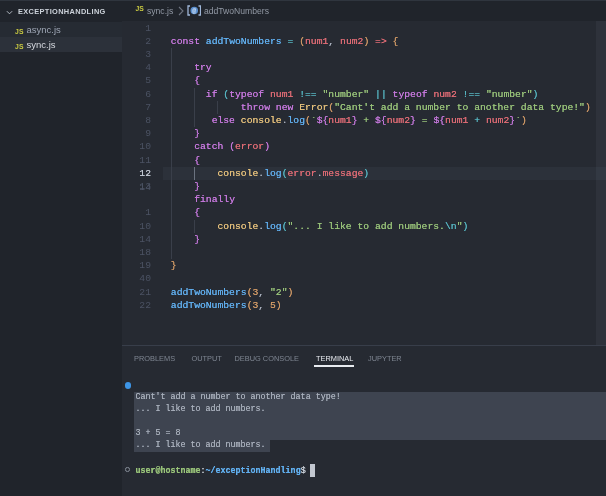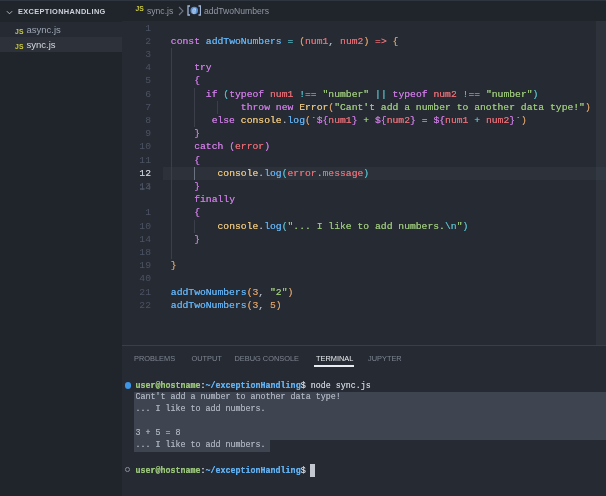--- a/index.html
+++ b/index.html
@@ -137,7 +137,6 @@
 
   <div class="abs" style="left:134.1px;top:392.45px;width:471.9px;height:47.80px;background:#3e4450"></div>
   <div class="abs" style="left:134.1px;top:440.25px;width:136.4px;height:11.95px;background:#3e4450"></div>
-  <div class="tl" style="top:380.50px"><b style="color:#98c379">user@hostname</b><span style="color:#ccd2da">:</span><b style="color:#61afef">~/exceptionHandling</b><span style="color:#ccd2da">$</span><span style="color:#c3c9d2"> node sync.js</span></div>
 <div class="tl" style="top:392.45px"><span class="to">Cant't add a number to another data type!</span></div>
 <div class="tl" style="top:404.40px"><span class="to">... I like to add numbers.</span></div>
 <div class="tl" style="top:428.30px"><span class="to">3 + 5 = 8</span></div>

